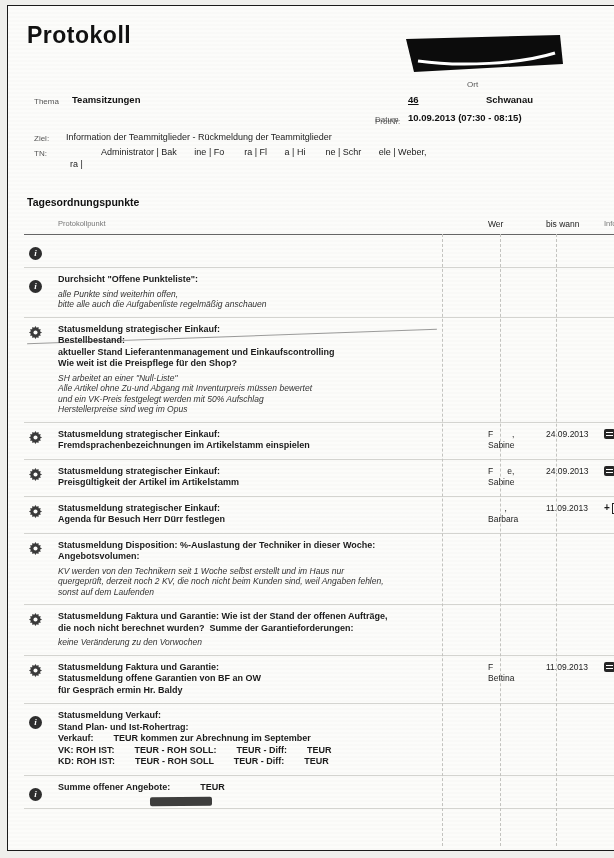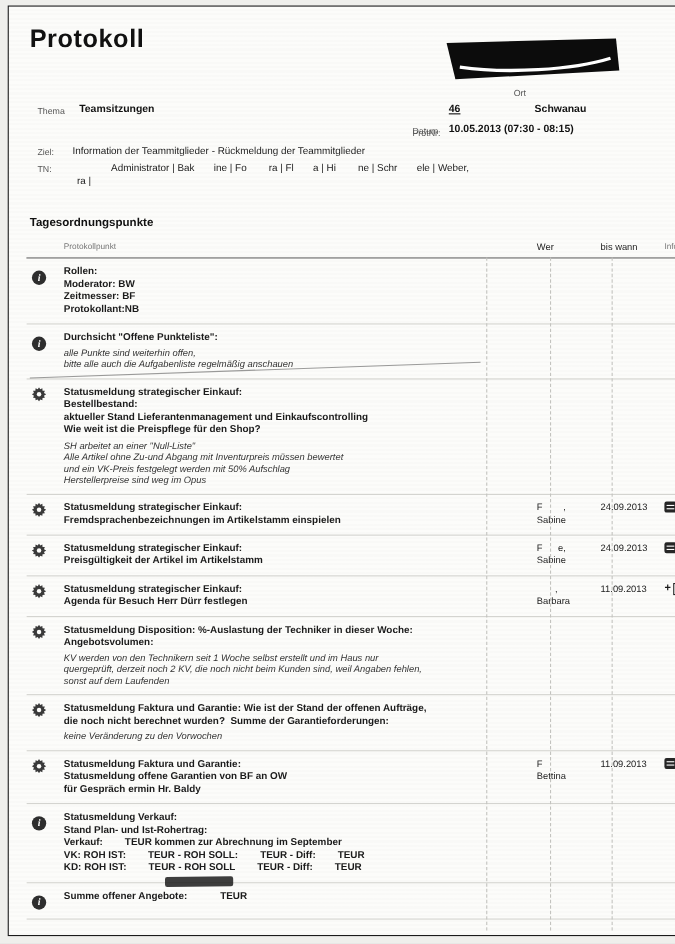--- a/index.html
+++ b/index.html
@@ -71,7 +71,7 @@
     <span class="m-value" style="left:478px;top:88px;">Schwanau</span>
 
     <span class="m-label" style="left:367px;top:109px;">Datum</span>
-    <span class="m-value" style="left:400px;top:106px;">10.05.2013 (07:30 - 08:15)</span>
+    <span class="m-value" style="left:400px;top:106px;">10.09.2013 (07:30 - 08:15)</span>
 
     <span class="m-label" style="left:26px;top:128px;">Ziel:</span>
     <span class="m-plain" style="left:58px;top:126px;">Information der Teammitglieder - Rückmeldung der Teammitglieder</span>

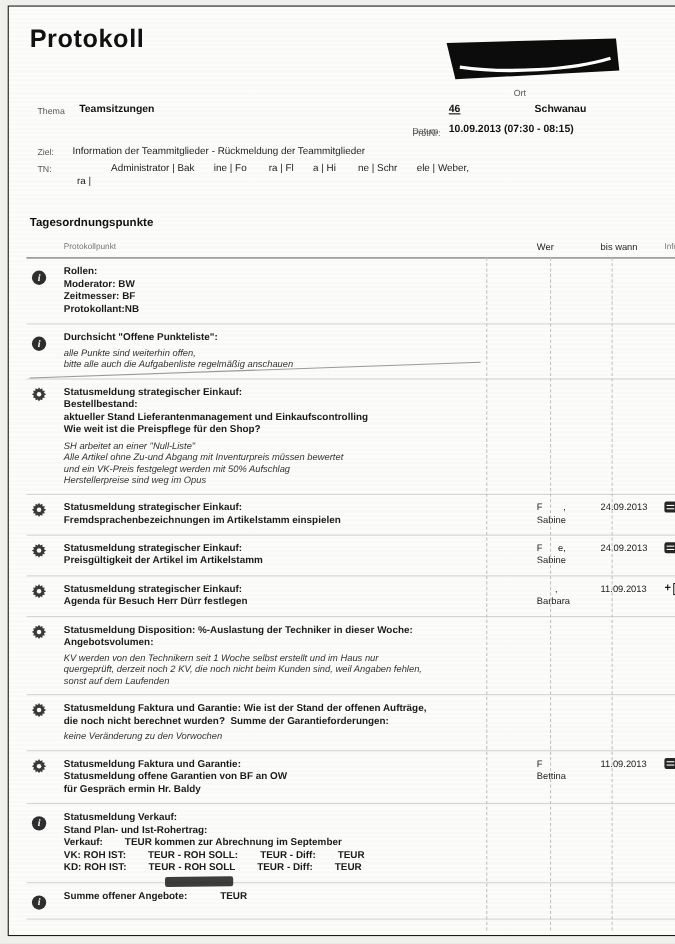--- a/index.html
+++ b/index.html
@@ -93,12 +93,6 @@
     <div class="rows" id="agenda-rows">
         <div class="agenda-row">
           <div class="cell icon-cell"><span class="info-icon">i</span></div>
-          <div class="cell main-cell">
-            <div class="bold-line">Rollen:</div>
-            <div class="bold-line">Moderator: BW</div>
-            <div class="bold-line">Zeitmesser: BF</div>
-            <div class="bold-line">Protokollant:NB</div>
-          </div>
           <div class="cell wer-cell"></div>
           <div class="cell bis-cell"></div>
           <div class="cell info-cell"></div>

